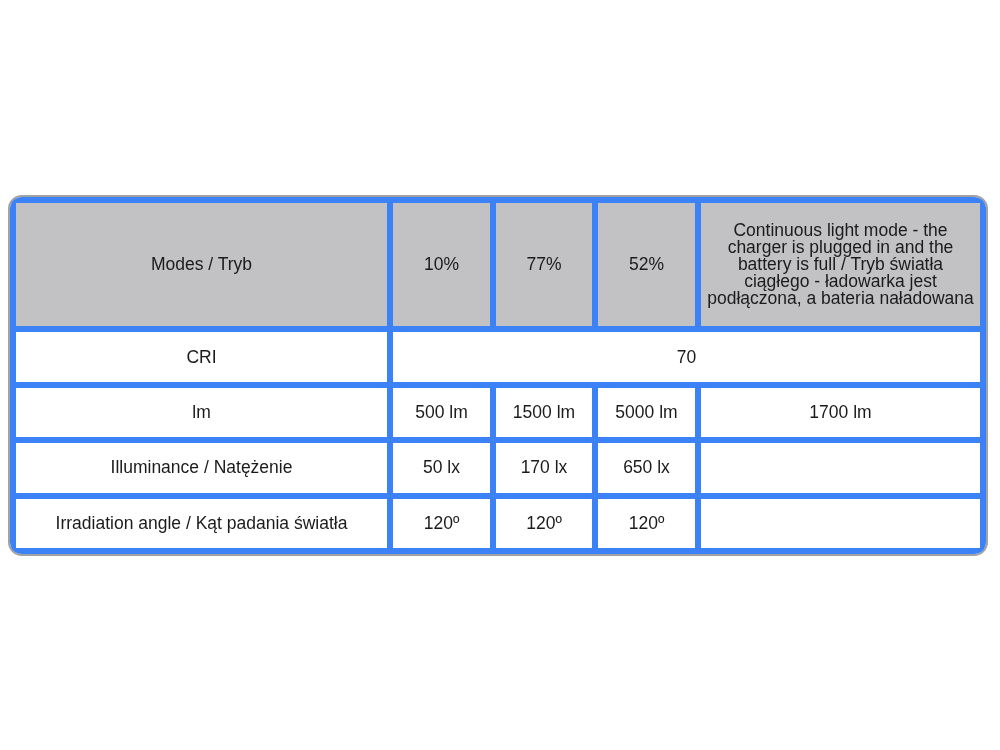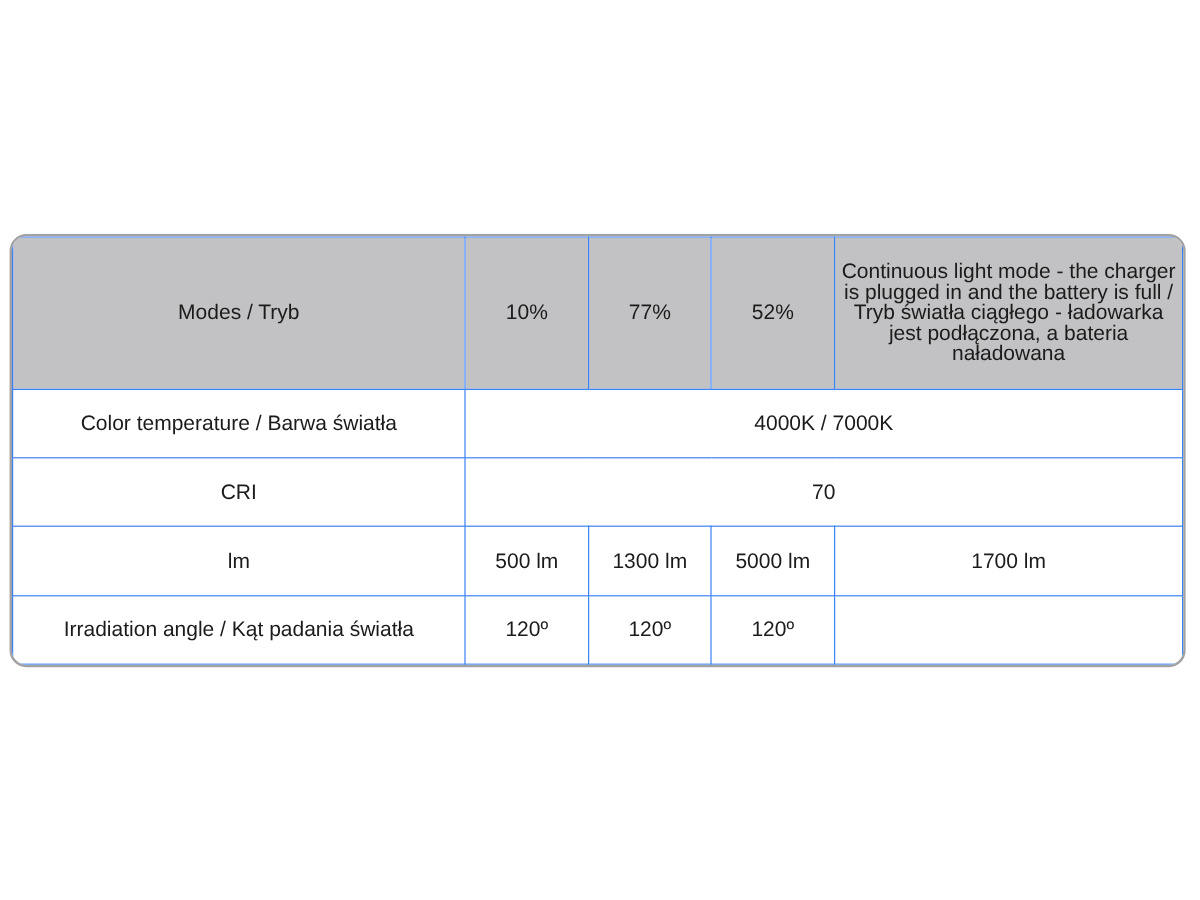--- a/index.html
+++ b/index.html
@@ -36,7 +36,7 @@
   }
   table.spec-table th,
   table.spec-table td {
-    border: 1px solid #3b82f6;
+    border: 6px solid #3b82f6;
     text-align: center;
     vertical-align: middle;
     font-size: 17.5px;

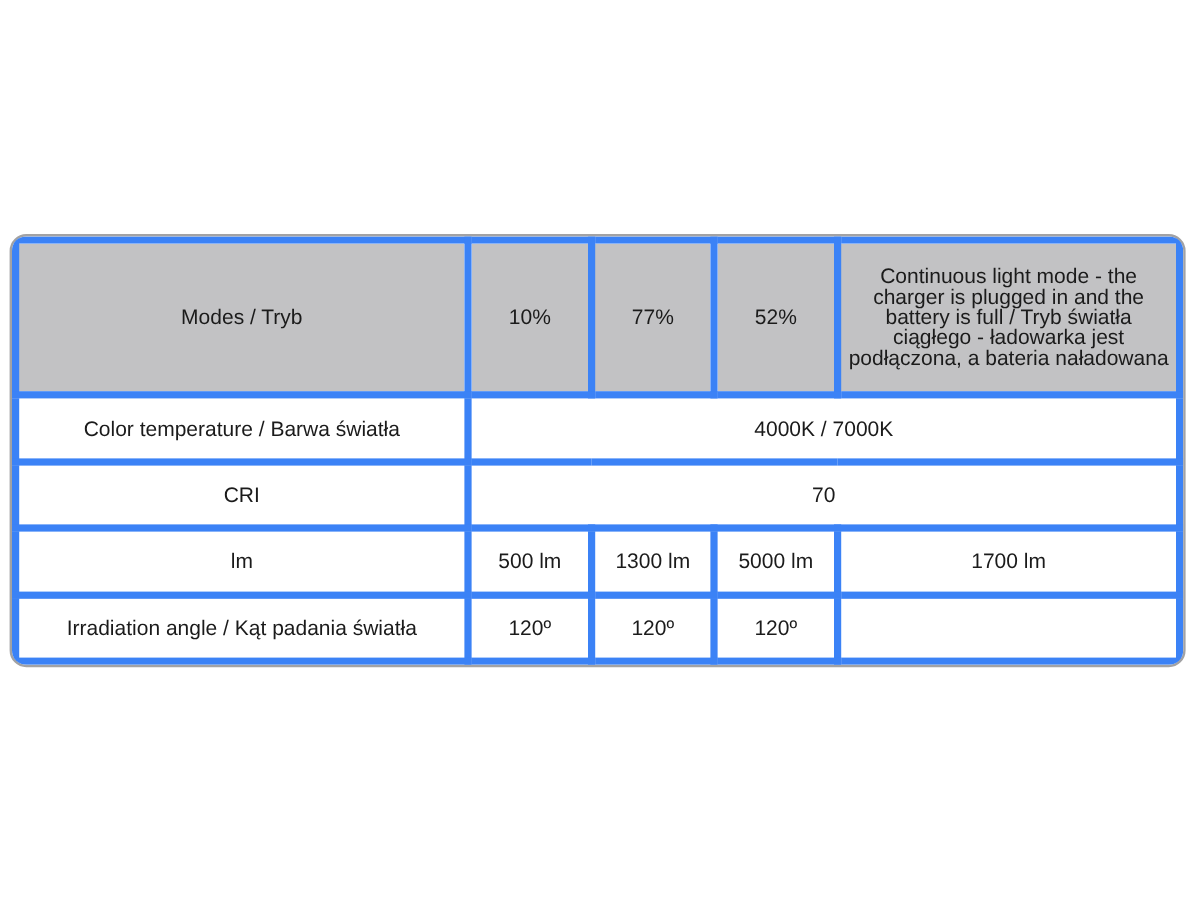--- a/index.html
+++ b/index.html
@@ -89,10 +89,6 @@
           <th class="cell-continuous-header">Continuous light mode - the charger is plugged in and the battery is full / Tryb światła ciągłego - ładowarka jest podłączona, a bateria naładowana</th>
         </tr>
 
-        <tr class="body-row">
-          <td class="cell-label">Color temperature / Barwa światła</td>
-          <td colspan="4">4000K / 7000K</td>
-        </tr>
 
         <tr class="body-row">
           <td class="cell-label">CRI</td>

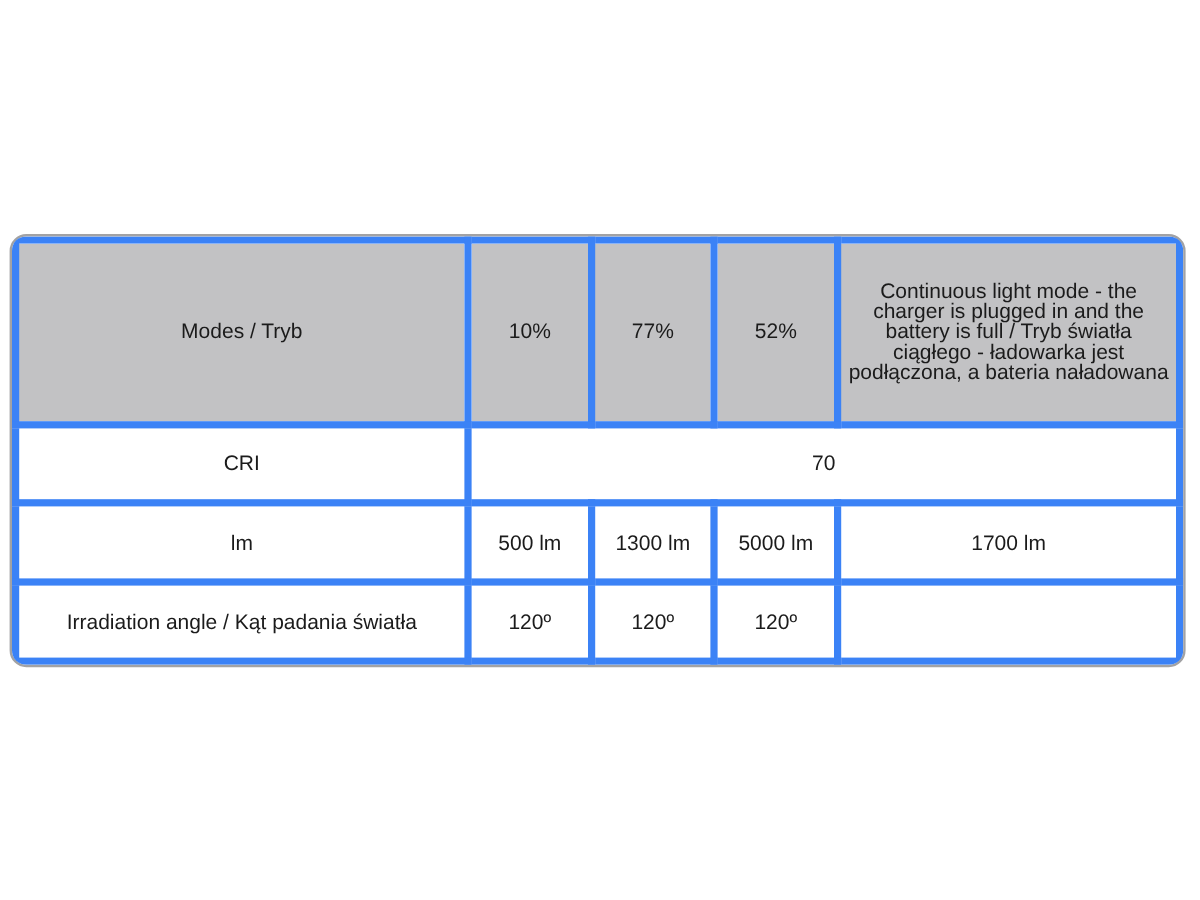--- a/index.html
+++ b/index.html
@@ -98,7 +98,7 @@
         <tr class="body-row">
           <td class="cell-label">lm</td>
           <td>500 lm</td>
-          <td>1300 lm</td>
+          <td>1500 lm</td>
           <td>5000 lm</td>
           <td>1700 lm</td>
         </tr>

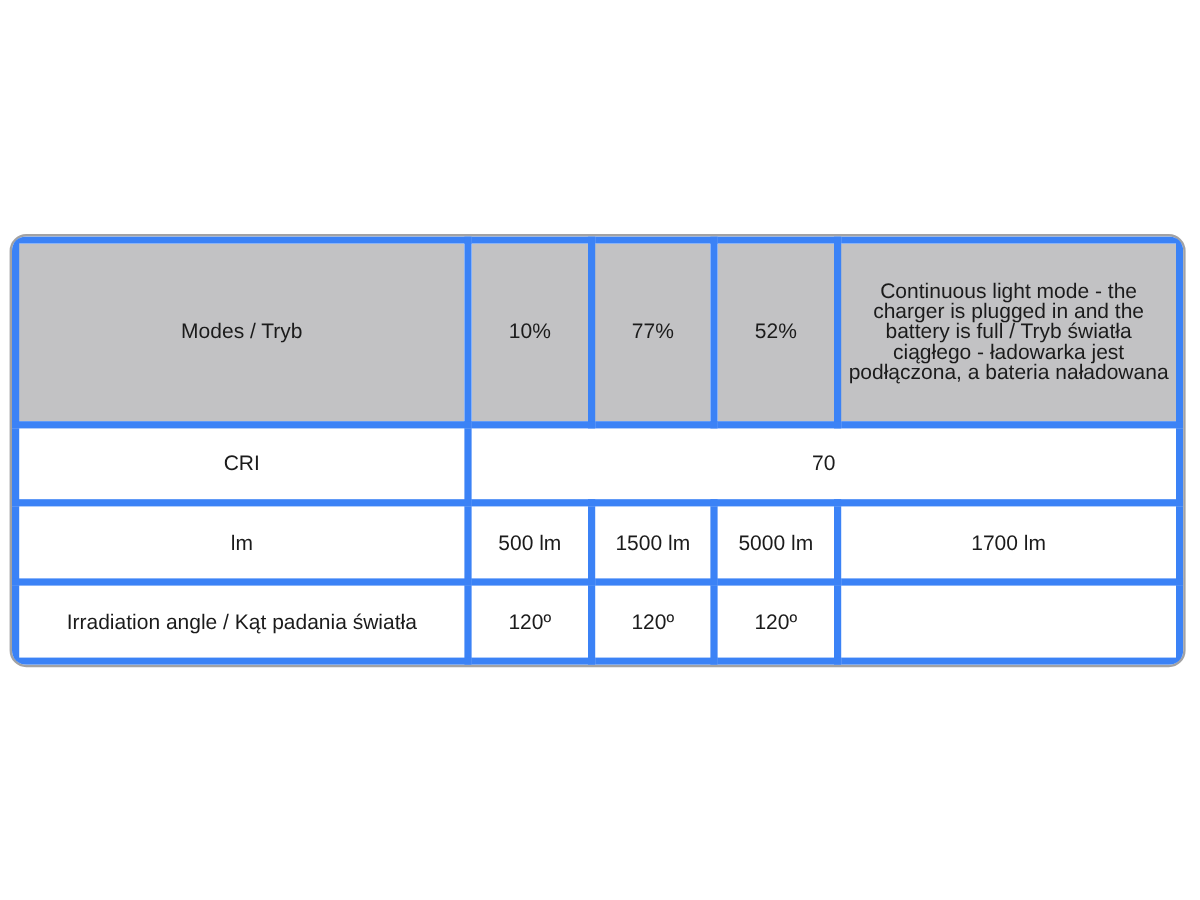--- a/index.html
+++ b/index.html
@@ -104,6 +104,13 @@
         </tr>
 
 
+        <tr class="body-row">
+          <td class="cell-label">Illuminance / Natężenie</td>
+          <td>50 lx</td>
+          <td>170 lx</td>
+          <td>650 lx</td>
+          <td></td>
+        </tr>
 
 
         <tr class="body-row">

